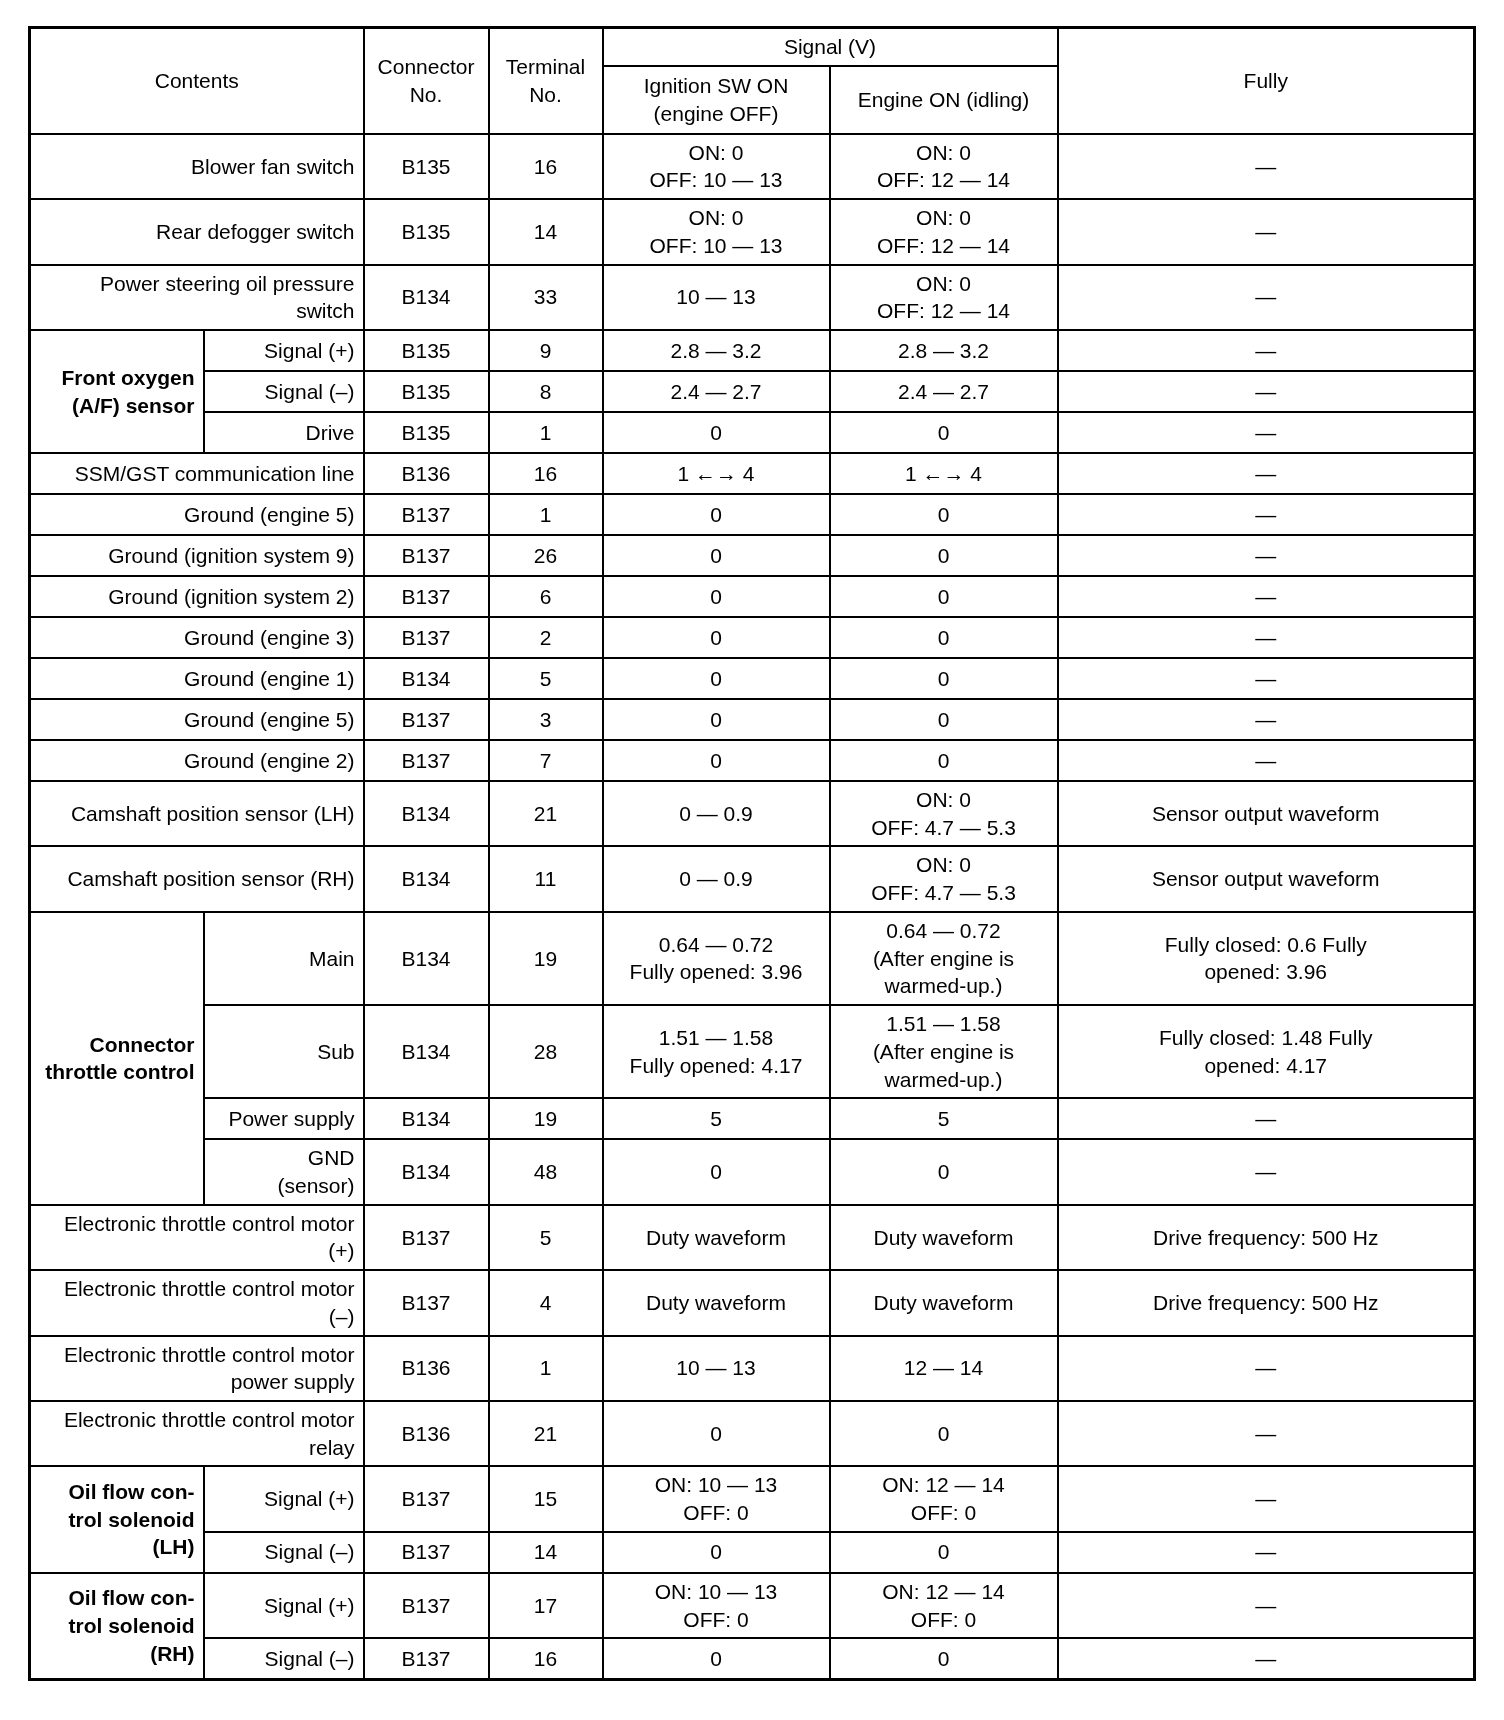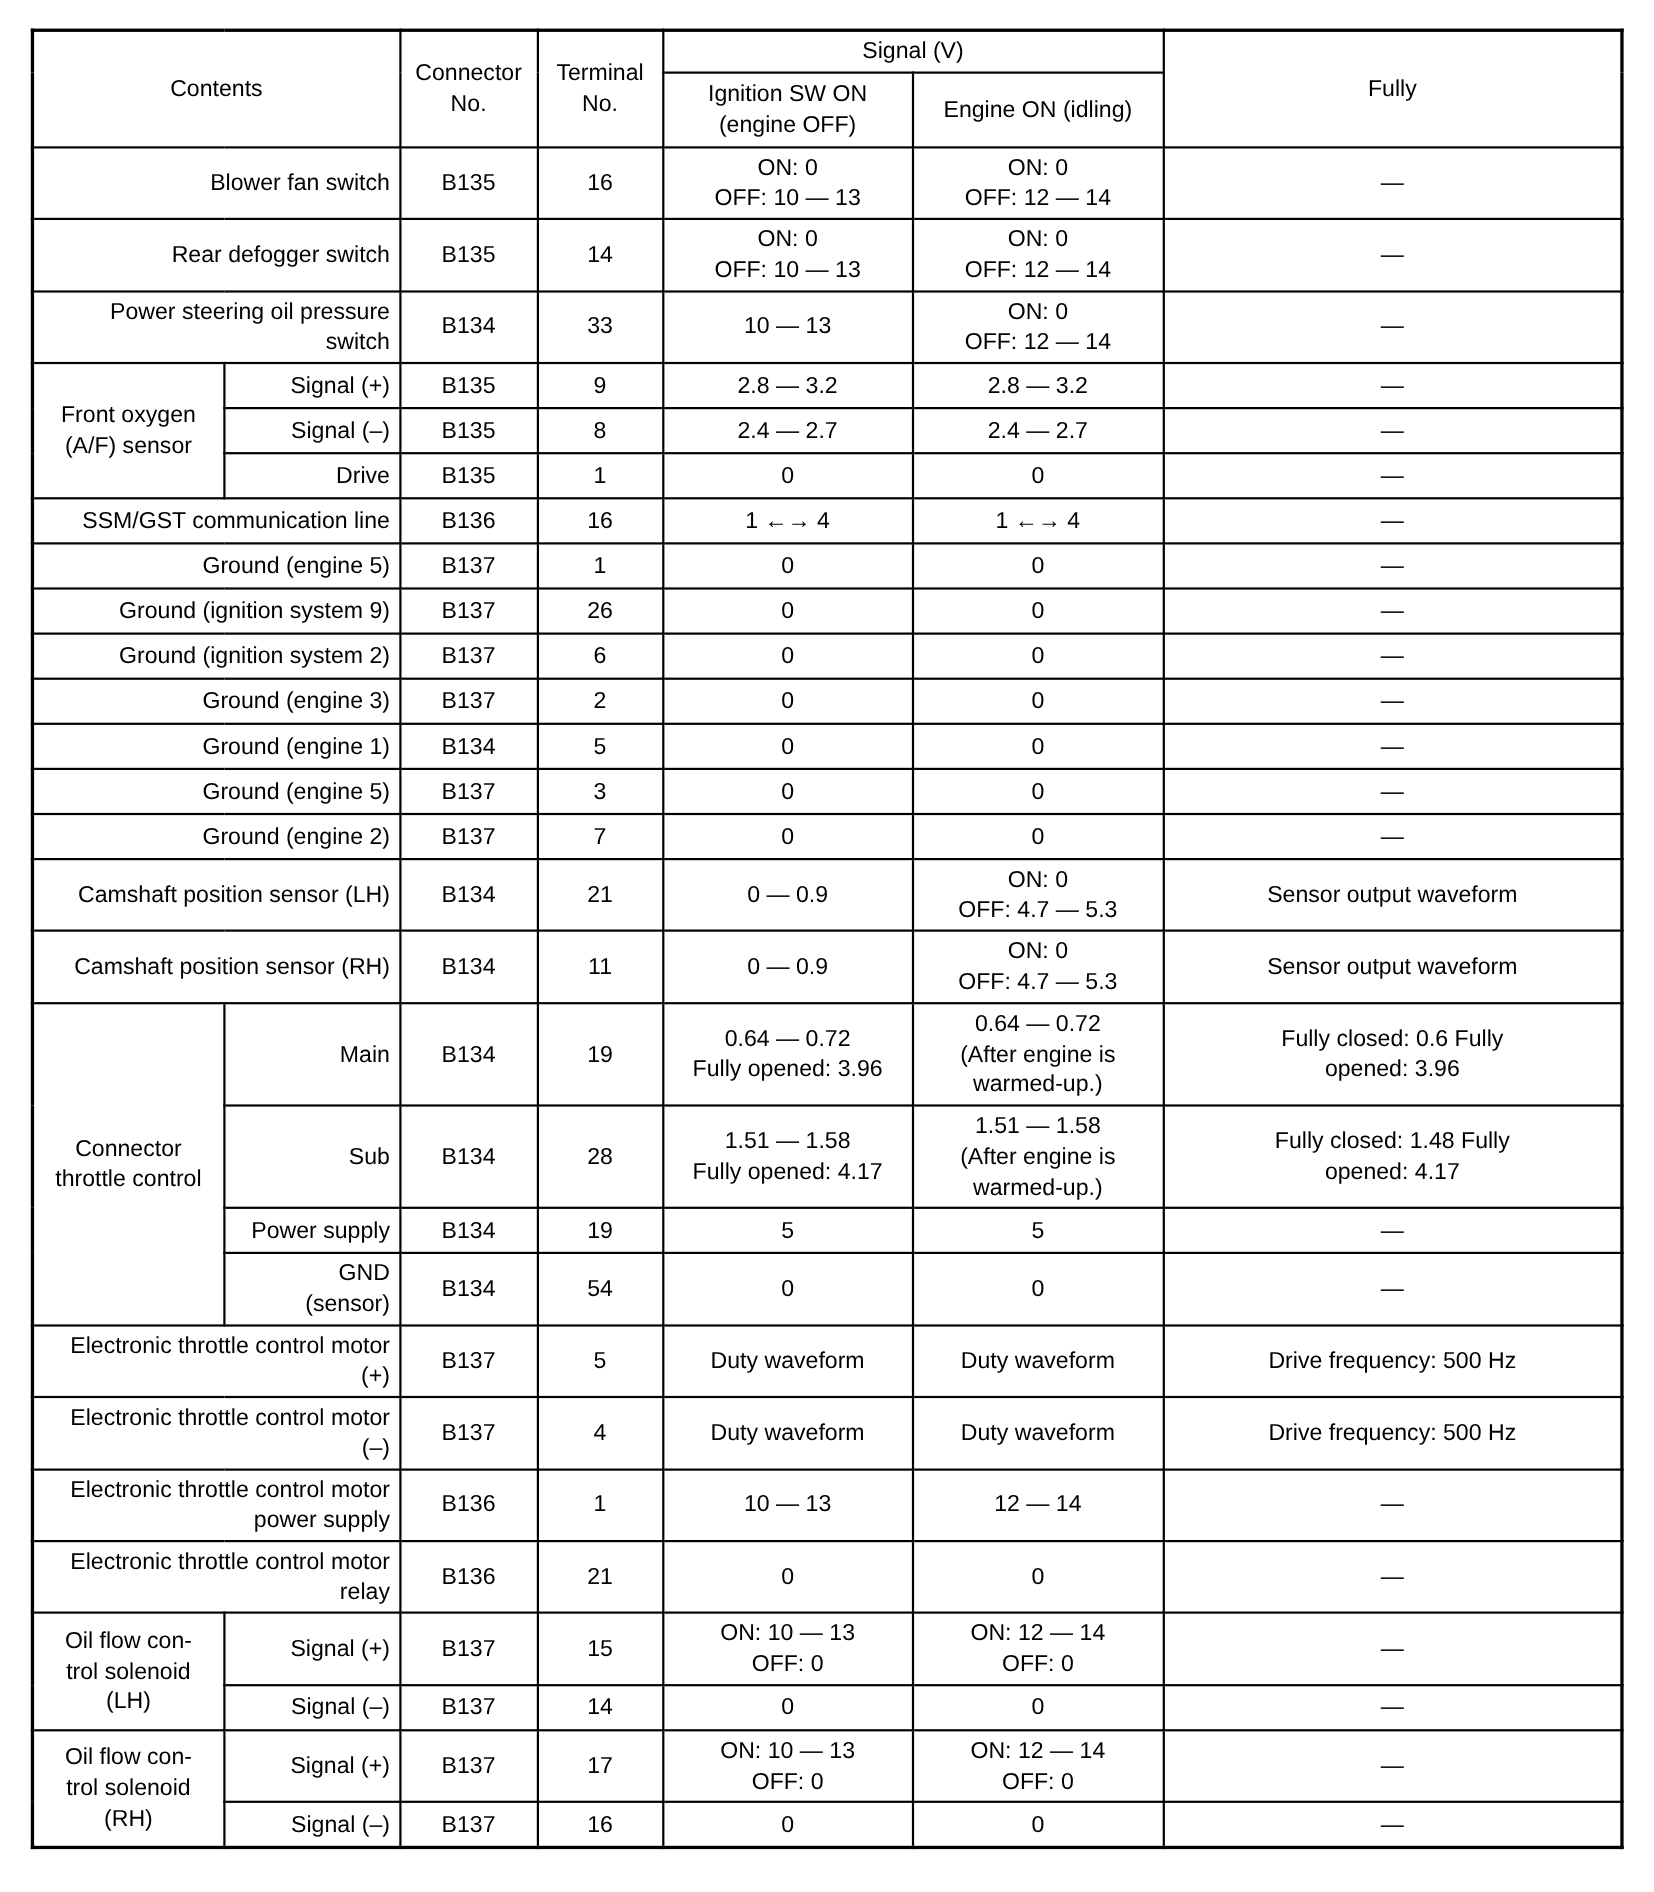--- a/index.html
+++ b/index.html
@@ -36,7 +36,7 @@
   .volt-table thead tr.h2 th { height: 68px; }
   .volt-table tbody td { text-align: center; height: 41px; }
   .volt-table tbody td.contents { text-align: right; }
-  .volt-table tbody td.group-cell { text-align: center; }
+  .volt-table tbody td.group-cell { text-align: right; font-weight: bold; }
 </style>
 </head>
 <body>

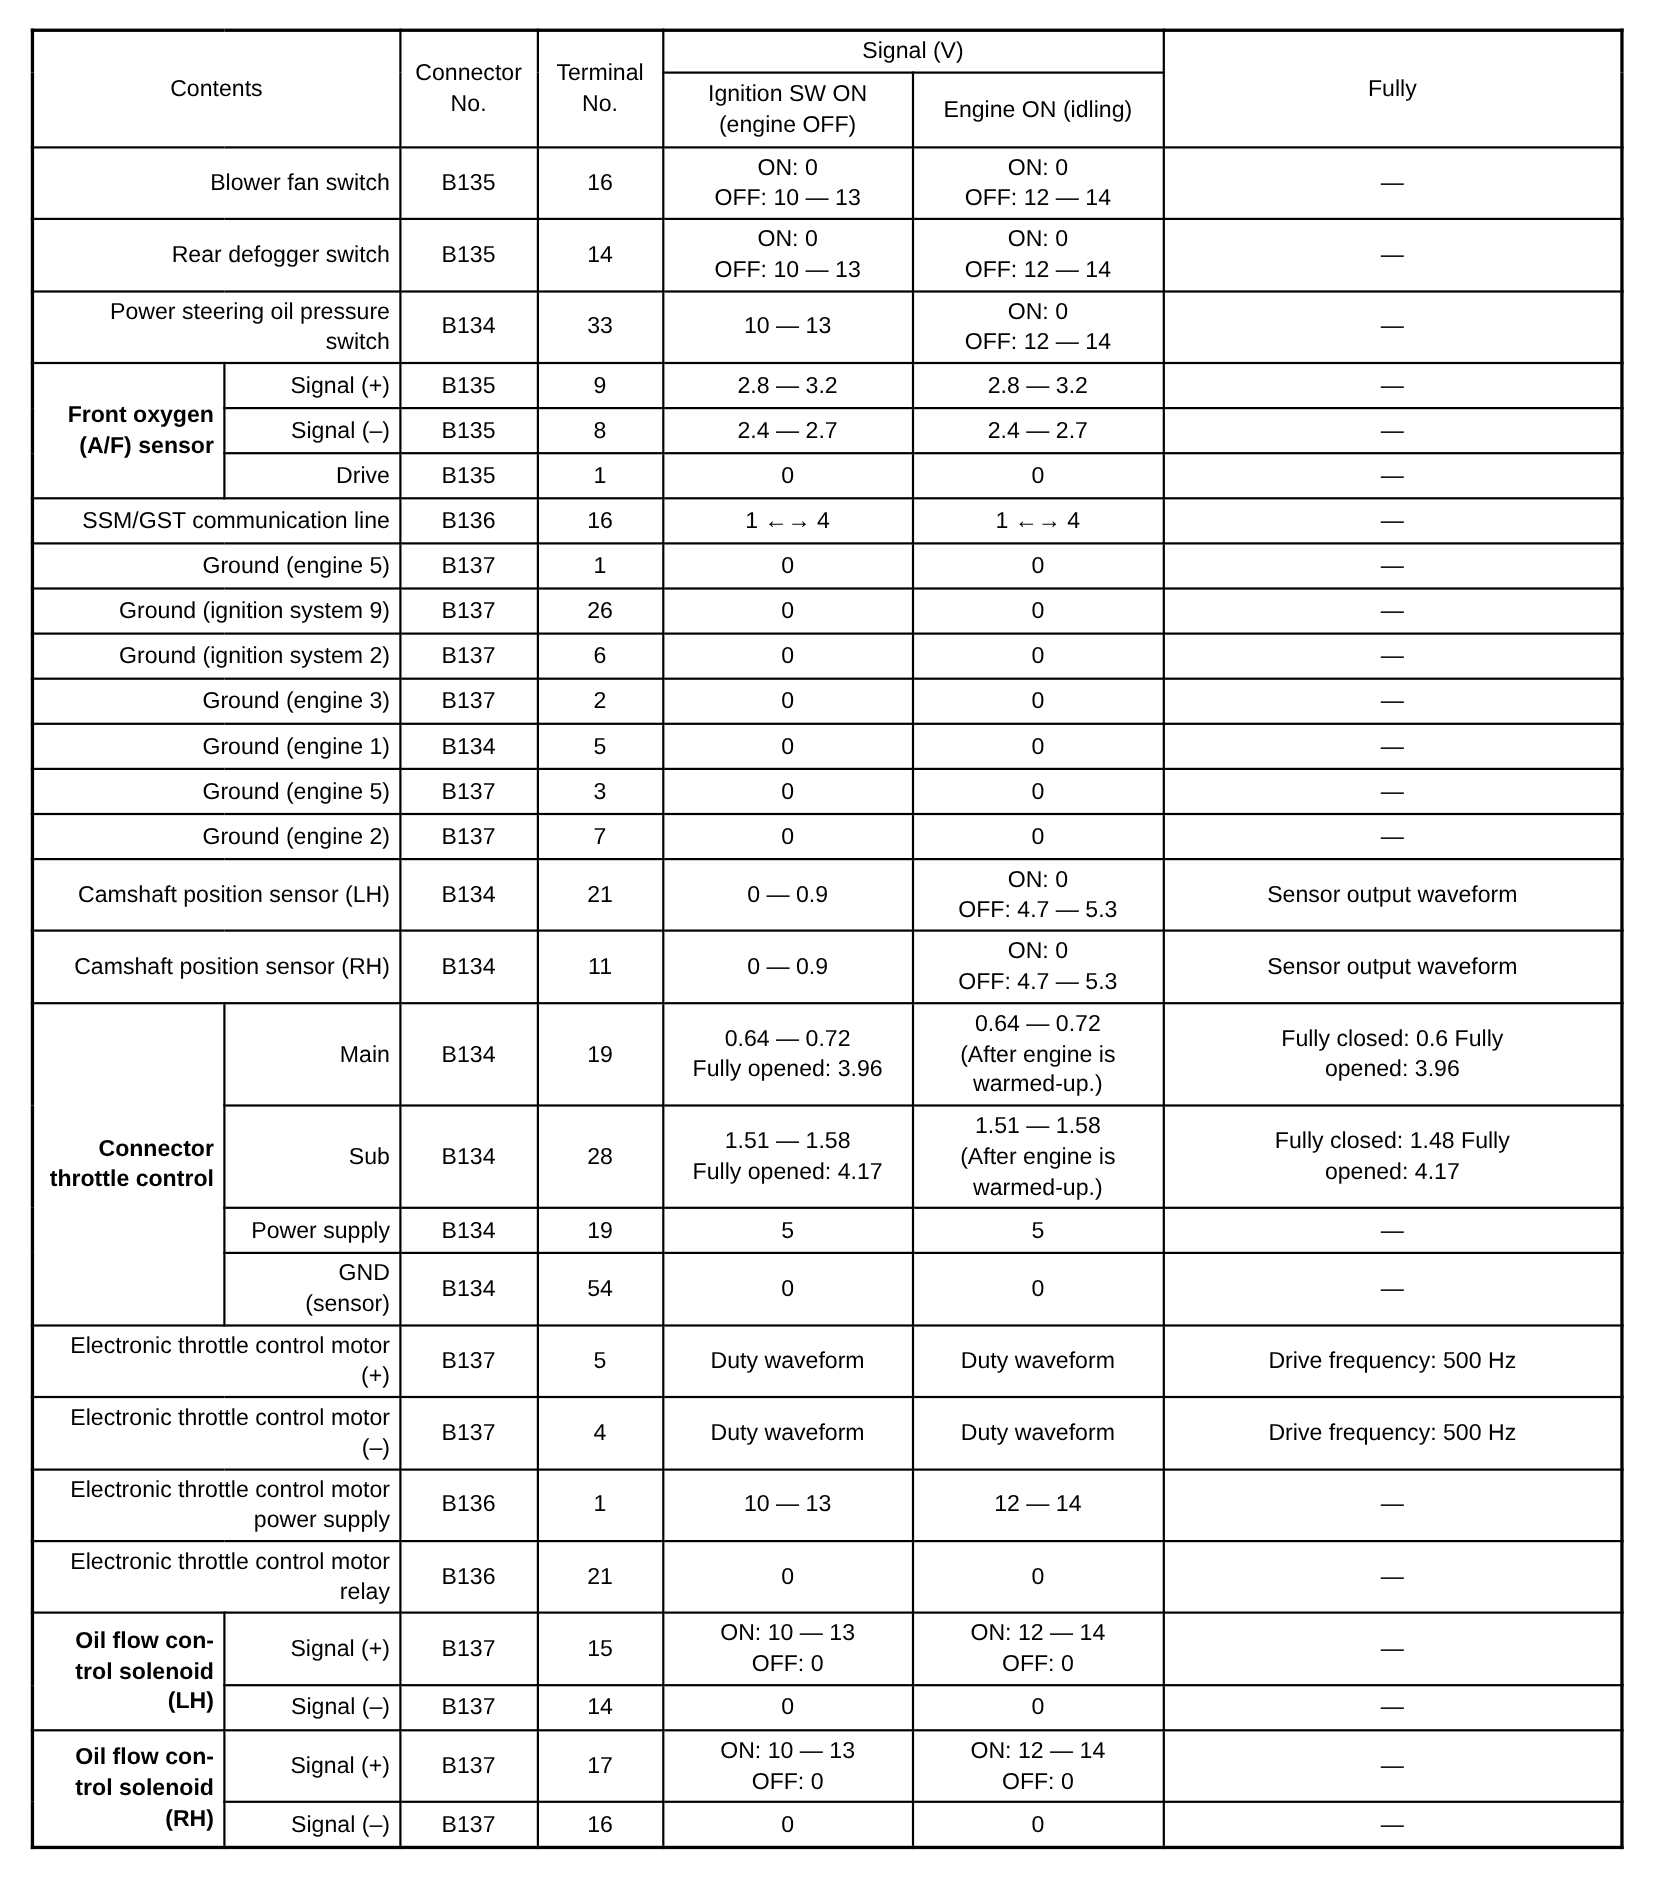--- a/index.html
+++ b/index.html
@@ -244,7 +244,7 @@
           <td class="contents">GND
 (sensor)</td>
           <td>B134</td>
-          <td>54</td>
+          <td>48</td>
           <td>0</td>
           <td>0</td>
           <td>—</td>

